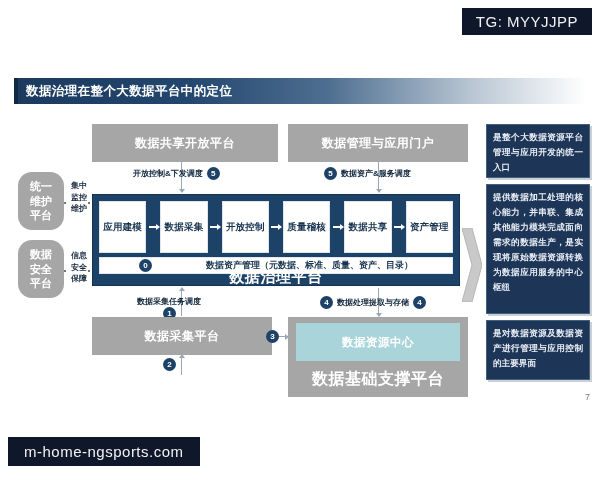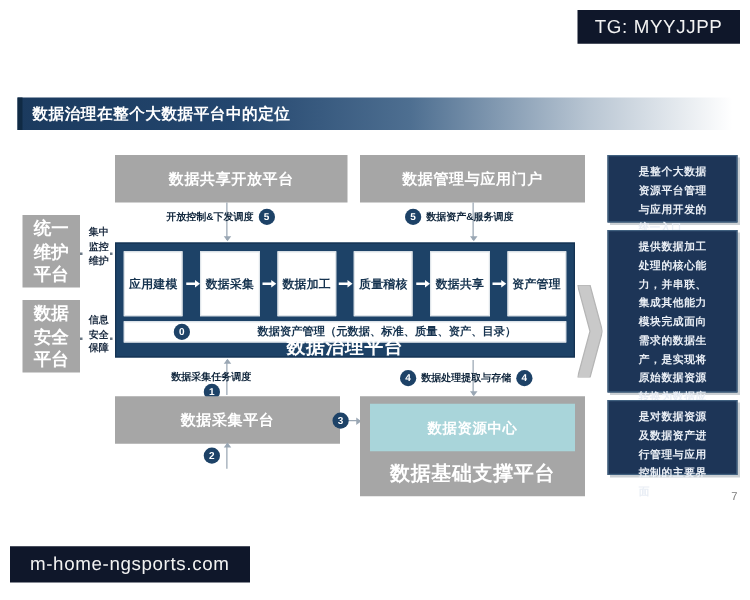--- a/index.html
+++ b/index.html
@@ -143,7 +143,7 @@
     border:1px solid #4a6party; border:1px solid #40607f;
     box-shadow:2px 2px 0 rgba(140,150,160,.45);
     font-size:8.6px; line-height:1.75; font-weight:bold;
-    padding:5px 24px; text-align:justify;
+    padding:5px 6px; text-align:justify;
   }
 
   

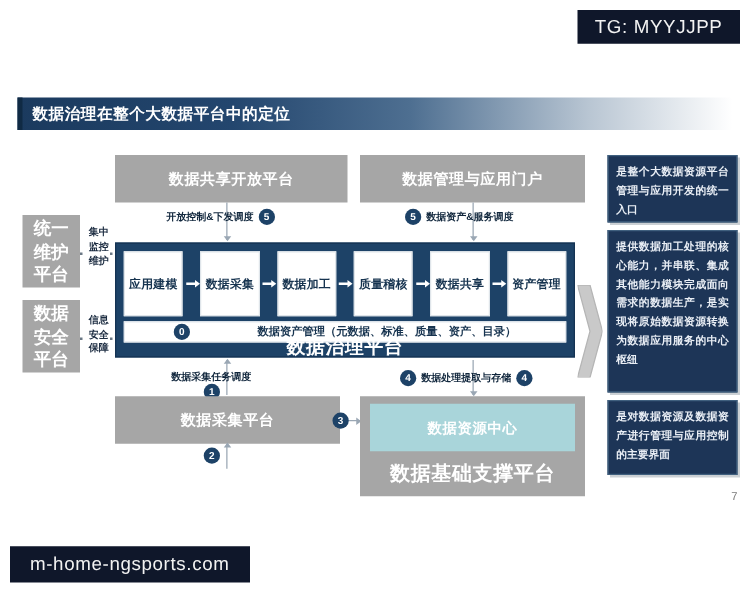--- a/index.html
+++ b/index.html
@@ -53,7 +53,7 @@
   .sidebox {
     position:absolute; background:#a6a6a6; color:#fff;
     display:flex; align-items:center; justify-content:center;
-    text-align:center; font-size:14px; font-weight:bold; line-height:1.35;
+    text-align:center; font-size:11px; font-weight:bold; line-height:1.35;border-radius:14px;
   }
   .sidecaption {
     position:absolute; color:#1b2b40; font-weight:bold;

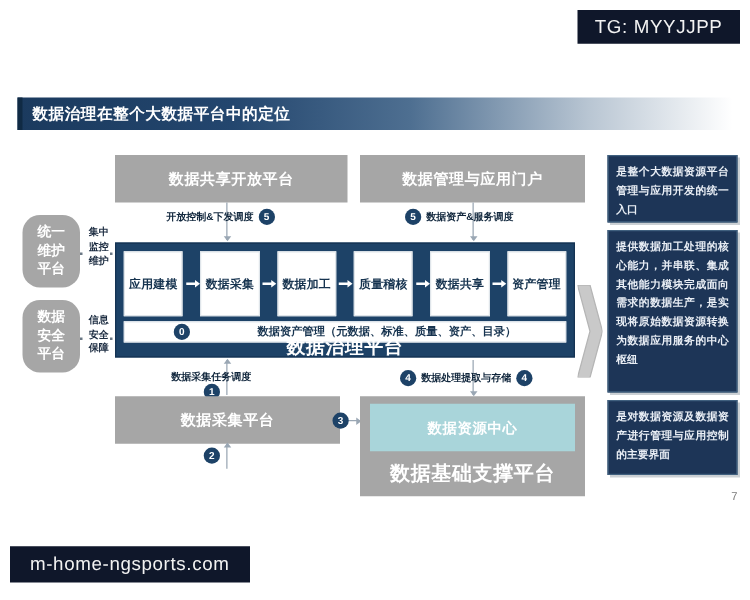--- a/index.html
+++ b/index.html
@@ -223,7 +223,7 @@
       <div class="caparrow"></div>
       <div class="cap">数据采集</div>
       <div class="caparrow"></div>
-      <div class="cap">数据加工</div>
+      <div class="cap">开放控制</div>
       <div class="caparrow"></div>
       <div class="cap">质量稽核</div>
       <div class="caparrow"></div>

